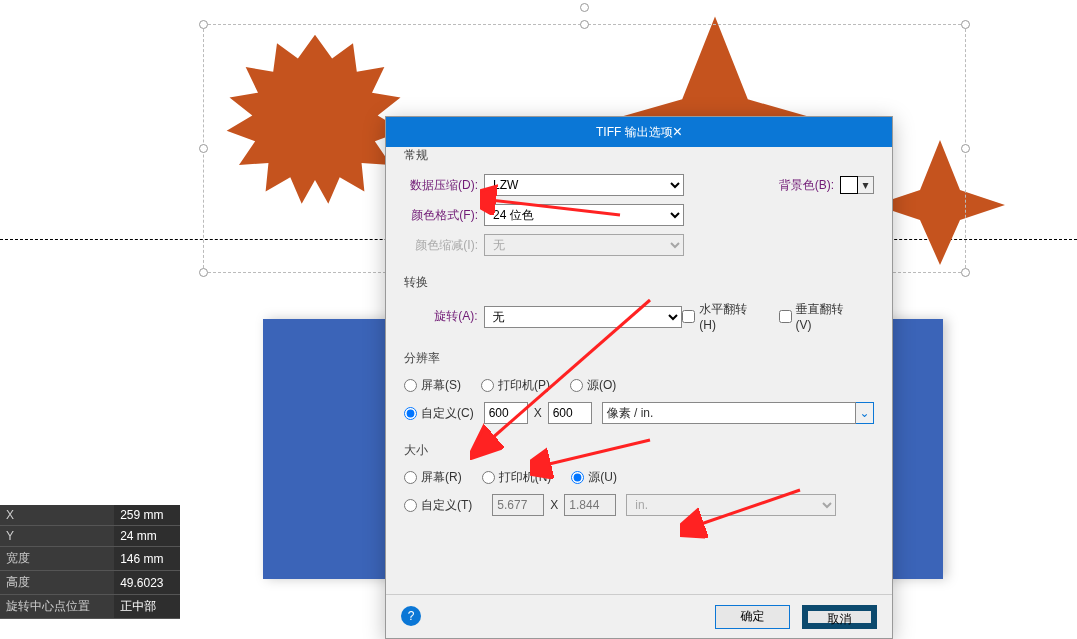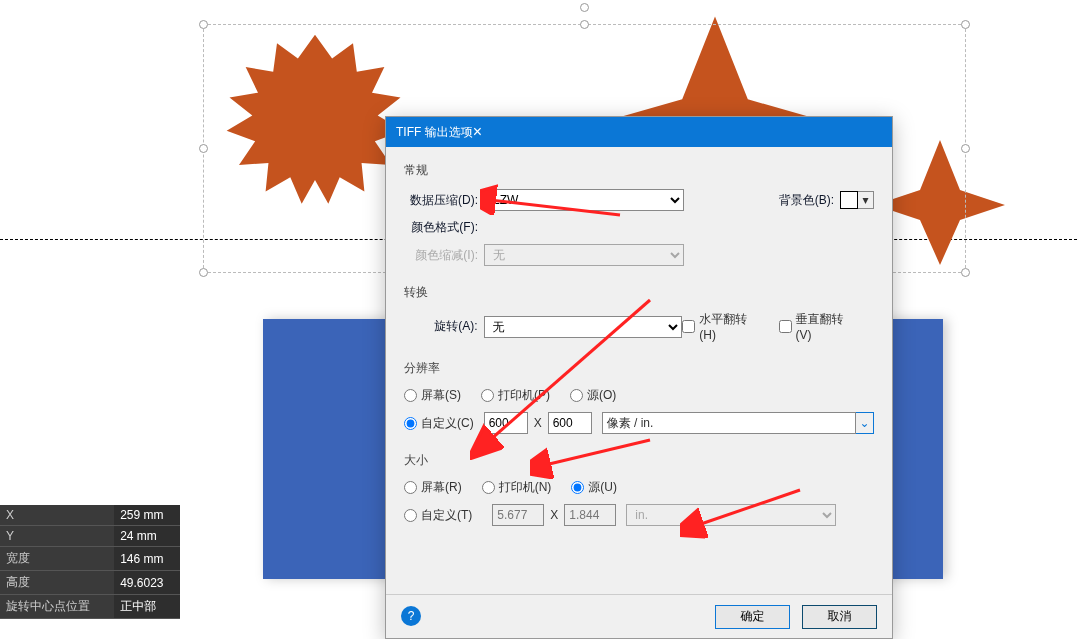--- a/index.html
+++ b/index.html
@@ -21,7 +21,7 @@
 .panel td{padding:3px 6px;border-bottom:1px solid #555}
 .panel td:last-child{background:#2e2e2e;color:#fff}
 .dialog{position:absolute;left:385px;top:116px;width:508px;height:523px;background:#f0f0f0;border:1px solid #999;box-shadow:0 4px 20px rgba(0,0,0,.25)}
-.titlebar{background:#0b77d6;color:#fff;height:30px;display:flex;align-items:center;padding:0 10px;justify-content:flex-start}
+.titlebar{background:#0b77d6;color:#fff;height:30px;display:flex;align-items:center;padding:0 10px;justify-content:center}
 .closebtn{font-size:16px;cursor:pointer}
 .body{padding:15px 18px;color:#333}
 .section{margin-bottom:18px}

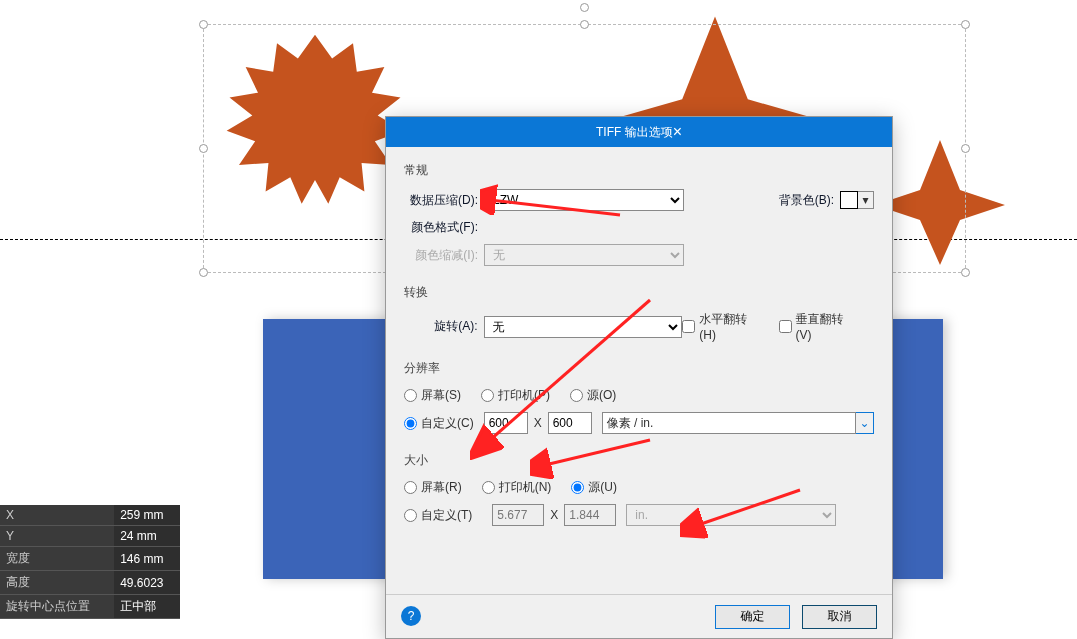--- a/index.html
+++ b/index.html
@@ -23,7 +23,7 @@
 .dialog{position:absolute;left:385px;top:116px;width:508px;height:523px;background:#f0f0f0;border:1px solid #999;box-shadow:0 4px 20px rgba(0,0,0,.25)}
 .titlebar{background:#0b77d6;color:#fff;height:30px;display:flex;align-items:center;padding:0 10px;justify-content:center}
 .closebtn{font-size:16px;cursor:pointer}
-.body{padding:15px 18px;color:#333}
+.body{padding:0 18px;color:#333}
 .section{margin-bottom:18px}
 .section-title{color:#444;margin-bottom:10px}
 .row{display:flex;align-items:center;margin-bottom:8px}

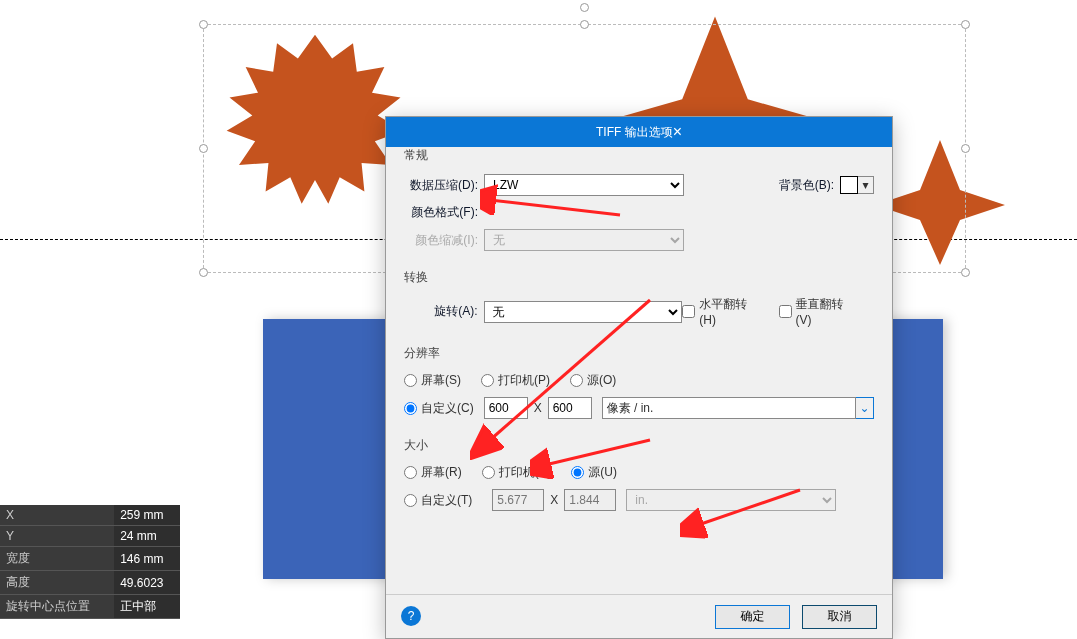--- a/index.html
+++ b/index.html
@@ -27,7 +27,7 @@
 .section{margin-bottom:18px}
 .section-title{color:#444;margin-bottom:10px}
 .row{display:flex;align-items:center;margin-bottom:8px}
-.lbl{width:80px;text-align:right;color:#0f172a;padding-right:6px}
+.lbl{width:80px;text-align:right;color:#701a75;padding-right:6px}
 .lbl.dis{color:#aaa}
 select,input[type=text]{height:22px;border:1px solid #888;background:#fff;padding:0 4px;font-size:12px}
 select.wide{width:200px}

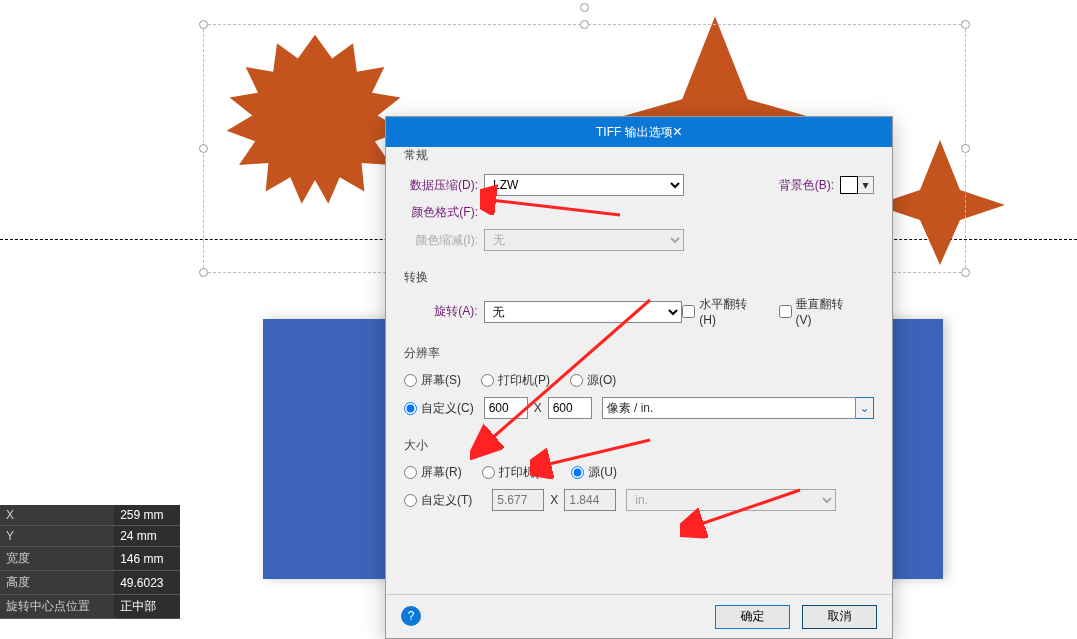--- a/index.html
+++ b/index.html
@@ -128,6 +128,7 @@
       </div>
       <div class="row">
         <span class="lbl">颜色格式(F):</span>
+        <select class="wide"><option>24 位色</option></select>
       </div>
       <div class="row">
         <span class="lbl dis">颜色缩减(I):</span>

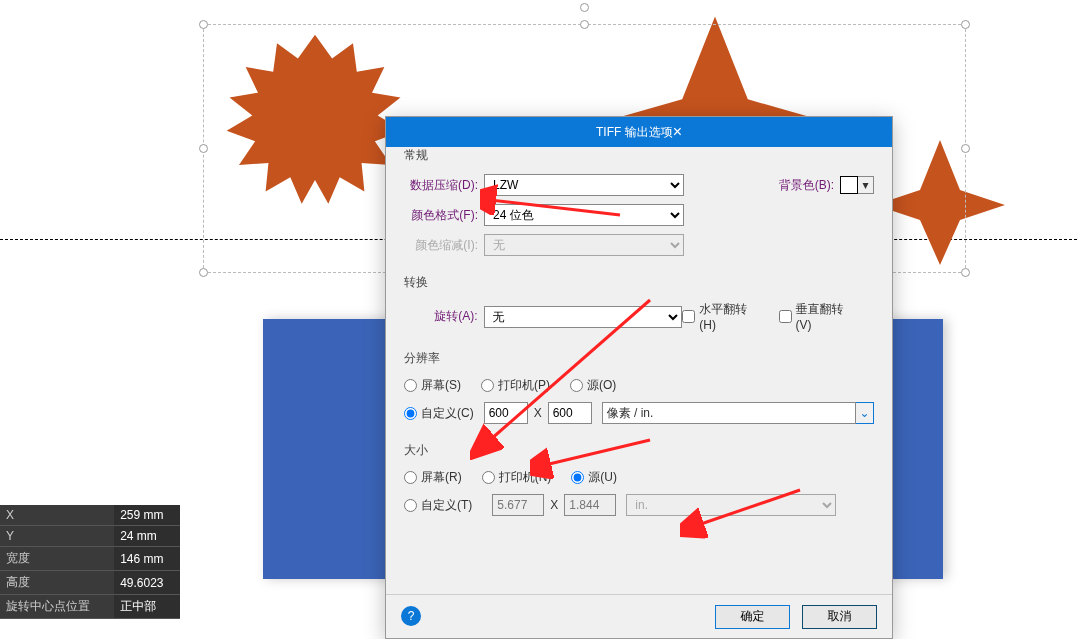--- a/index.html
+++ b/index.html
@@ -40,7 +40,7 @@
 .swatch{width:18px;height:18px;border:1px solid #000;background:#fff;display:inline-block;vertical-align:middle}
 .swbtn{width:16px;height:18px;border:1px solid #888;border-left:none;text-align:center;line-height:16px;display:inline-block;vertical-align:middle;cursor:pointer}
 .footer{position:absolute;left:0;right:0;bottom:0;height:44px;border-top:1px solid #ccc;display:flex;align-items:center;justify-content:flex-end;padding:4px 15px;gap:12px}
-.btn{width:75px;height:24px;border:1px solid #0c4a6e;background:#e7e7e7;cursor:pointer}
+.btn{width:75px;height:24px;border:6px solid #0c4a6e;background:#e7e7e7;cursor:pointer}
 .btn.primary{border:1px solid #0b77d6}
 .help{width:20px;height:20px;border-radius:50%;background:#0b77d6;color:#fff;text-align:center;line-height:20px;position:absolute;left:15px;bottom:12px;cursor:pointer}
 .arrow{position:absolute;fill:#ff2222;stroke:#ff2222;pointer-events:none}

